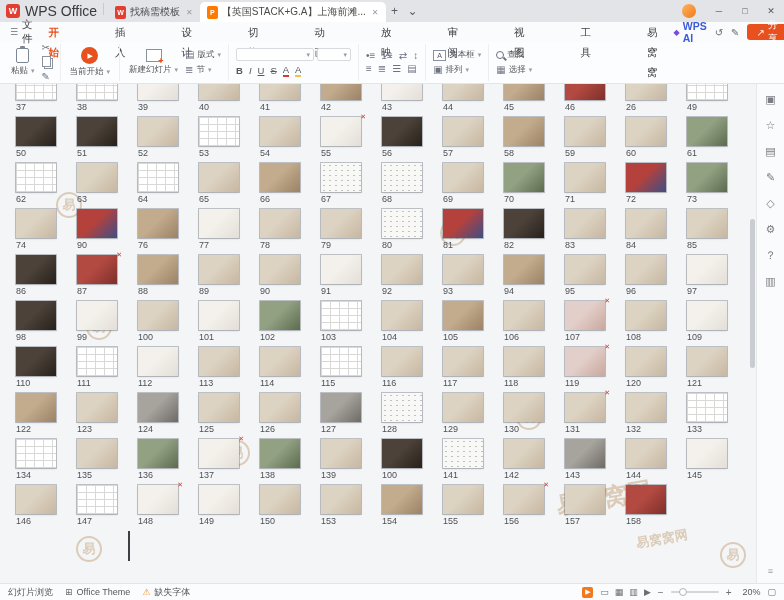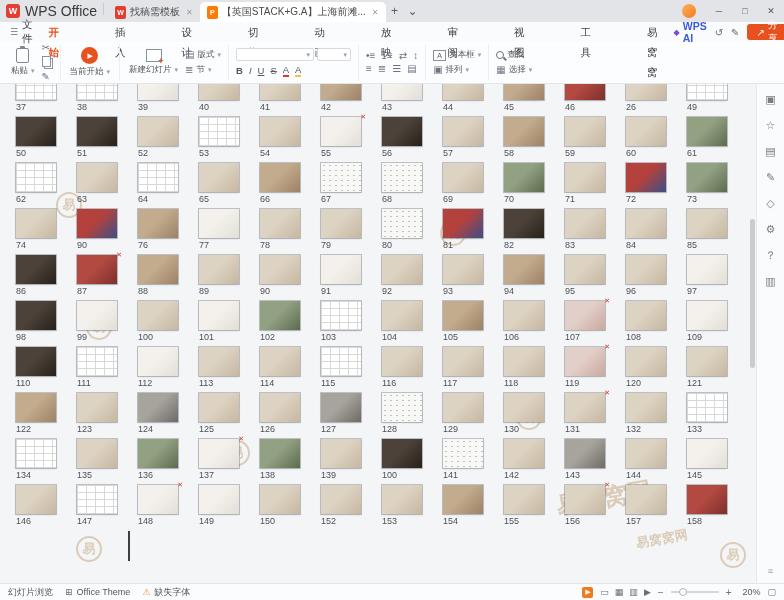--- a/index.html
+++ b/index.html
@@ -751,10 +751,6 @@
         </div>
         <div class="cell">
           <div class="thumb v-beige" style="background: linear-gradient(135deg, rgb(221, 211, 194) 0%, rgb(221, 211, 194) 45%, rgb(198, 183, 161) 100%);"></div>
-          <div class="num">152</div>
-        </div>
-        <div class="cell">
-          <div class="thumb v-beige" style="background: linear-gradient(135deg, rgb(221, 211, 194) 0%, rgb(221, 211, 194) 45%, rgb(198, 183, 161) 100%);"></div>
           <div class="num">153</div>
         </div>
         <div class="cell">

